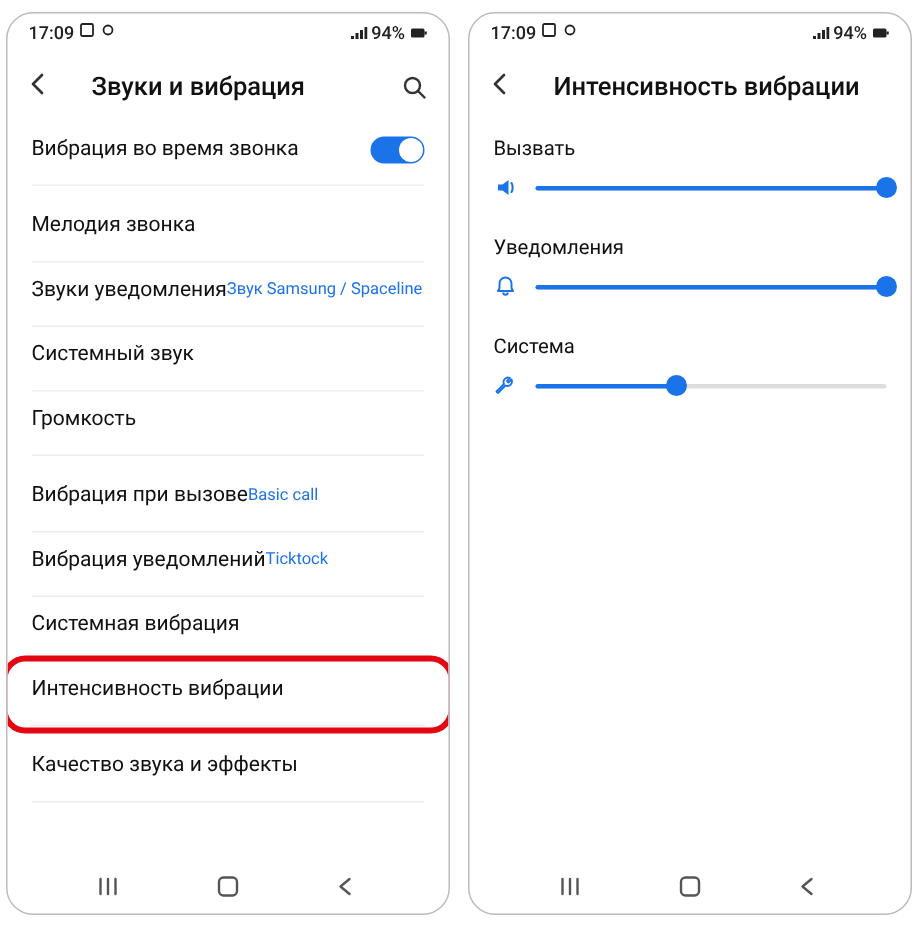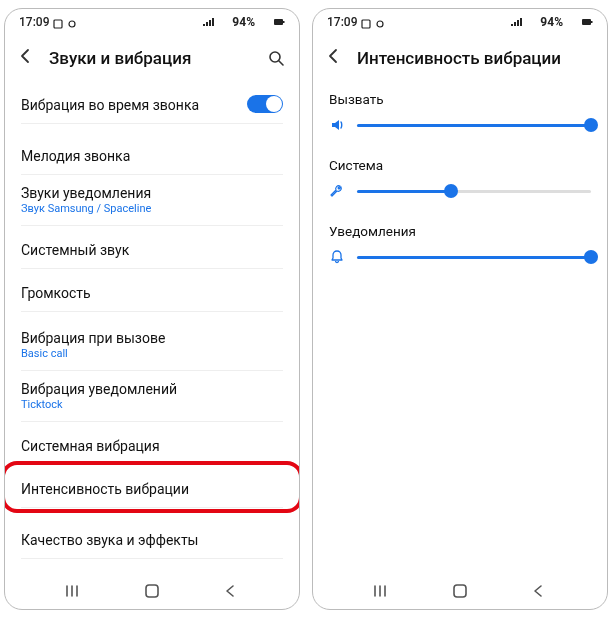--- a/index.html
+++ b/index.html
@@ -33,7 +33,7 @@
       font-weight: 500;
       color: #222;
     }
-    .status-left { display: flex; align-items: flex-end; gap: 4px; }
+    .status-left { display: flex; align-items: flex-start; gap: 4px; }
     .status-right { display: flex; align-items: center; gap: 18px; font-weight: bold; }
     .status-icon { display: inline-flex; }
     .app-header {

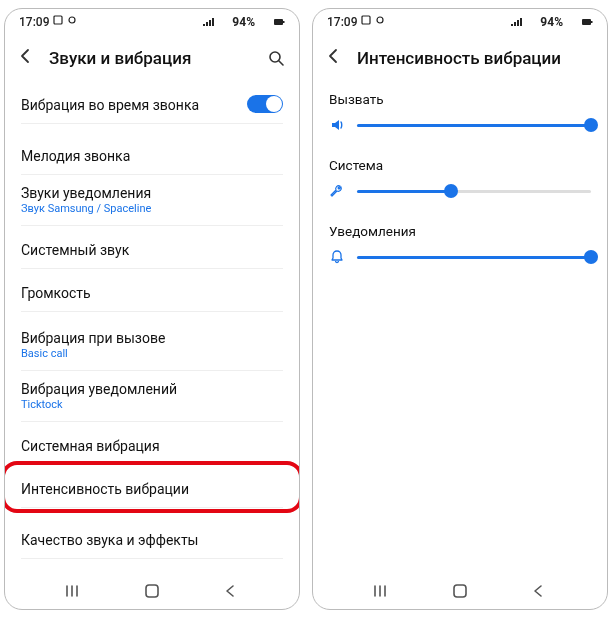--- a/index.html
+++ b/index.html
@@ -34,7 +34,7 @@
       color: #222;
     }
     .status-left { display: flex; align-items: flex-start; gap: 4px; }
-    .status-right { display: flex; align-items: center; gap: 18px; font-weight: bold; }
+    .status-right { display: flex; align-items: center; gap: 3px; }
     .status-icon { display: inline-flex; }
     .app-header {
       height: 46px;

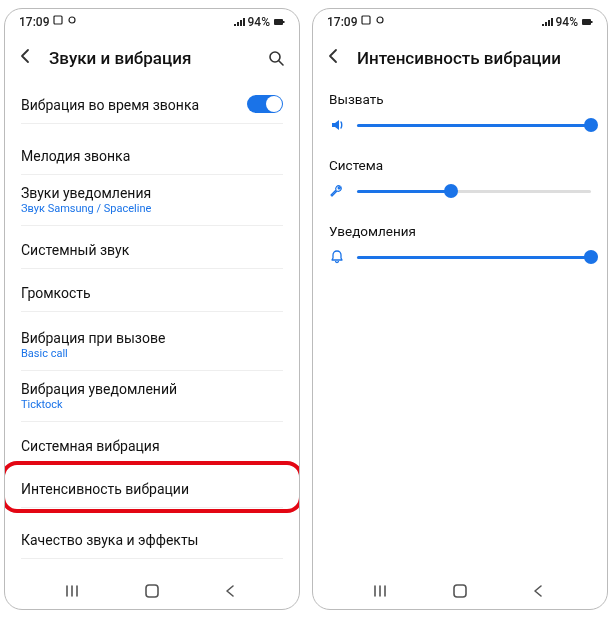--- a/index.html
+++ b/index.html
@@ -41,7 +41,7 @@
       display: flex;
       align-items: center;
       padding: 0 12px;
-      gap: 14px;
+      gap: 26px;
     }
     .app-header .title {
       font-size: 17px;

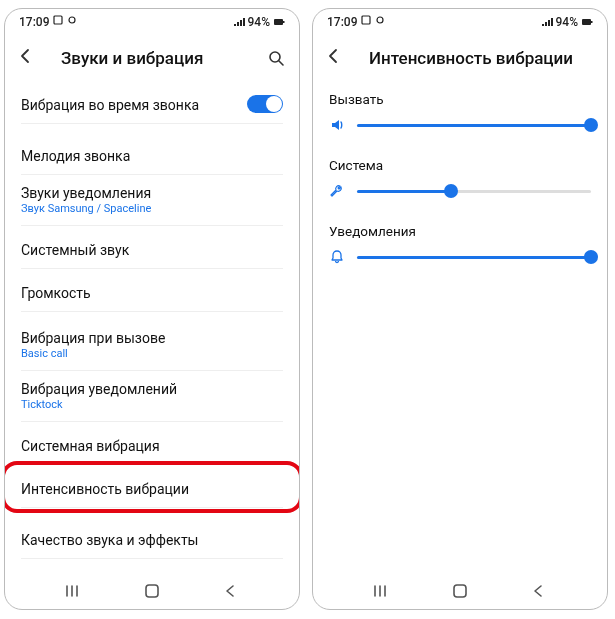--- a/index.html
+++ b/index.html
@@ -58,7 +58,7 @@
     .row {
       padding: 10px 16px;
       display: flex;
-      align-items: flex-end;
+      align-items: flex-start;
       justify-content: space-between;
       min-height: 42px;
     }

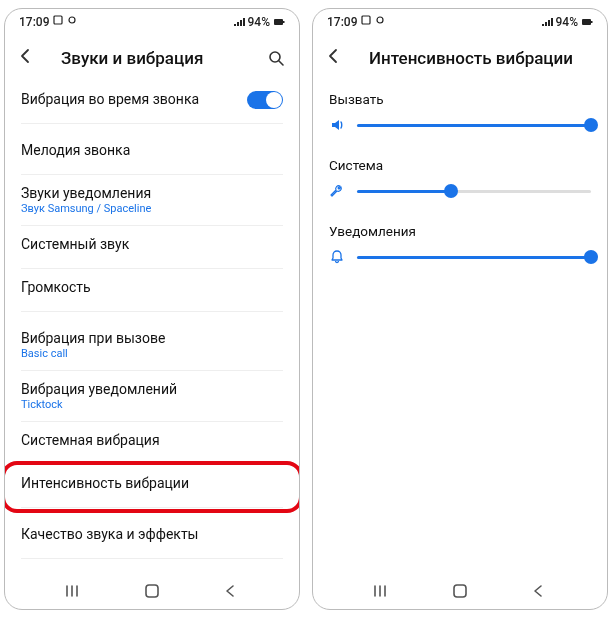--- a/index.html
+++ b/index.html
@@ -71,7 +71,7 @@
       color: #1a73e8;
       margin-top: 1px;
     }
-    .row-col { display: flex; flex-direction: column; }
+    .row-col { display: flex; flex-direction: row; }
     .divider {
       height: 1px;
       background: #eee;

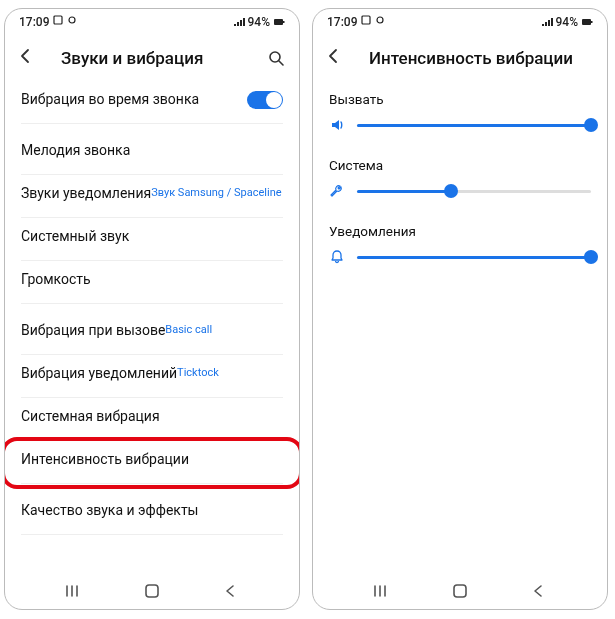--- a/index.html
+++ b/index.html
@@ -329,6 +329,21 @@
     </div>
 
     <div class="slider-block">
+      <div class="slider-label">Уведомления</div>
+      <div class="slider-row">
+        <span class="slider-icon">
+            <svg width="16" height="16" viewBox="0 0 16 16">
+              <path d="M8 2c-2.5 0-4 2-4 4v3l-1 2h10l-1-2V6c0-2-1.5-4-4-4zM6.5 12a1.5 1.5 0 003 0" stroke="#1a73e8" stroke-width="1.3" fill="none" stroke-linejoin="round"></path>
+            </svg>
+          </span>
+        <div class="slider">
+          <div class="slider-fill" style="width:100%"></div>
+          <div class="slider-thumb" style="left:100%"></div>
+        </div>
+      </div>
+    </div>
+
+    <div class="slider-block">
       <div class="slider-label">Система</div>
       <div class="slider-row">
         <span class="slider-icon">
@@ -343,21 +358,6 @@
       </div>
     </div>
 
-    <div class="slider-block">
-      <div class="slider-label">Уведомления</div>
-      <div class="slider-row">
-        <span class="slider-icon">
-            <svg width="16" height="16" viewBox="0 0 16 16">
-              <path d="M8 2c-2.5 0-4 2-4 4v3l-1 2h10l-1-2V6c0-2-1.5-4-4-4zM6.5 12a1.5 1.5 0 003 0" stroke="#1a73e8" stroke-width="1.3" fill="none" stroke-linejoin="round"></path>
-            </svg>
-          </span>
-        <div class="slider">
-          <div class="slider-fill" style="width:100%"></div>
-          <div class="slider-thumb" style="left:100%"></div>
-        </div>
-      </div>
-    </div>
-
   </div>
 
   <div class="nav-bar">

